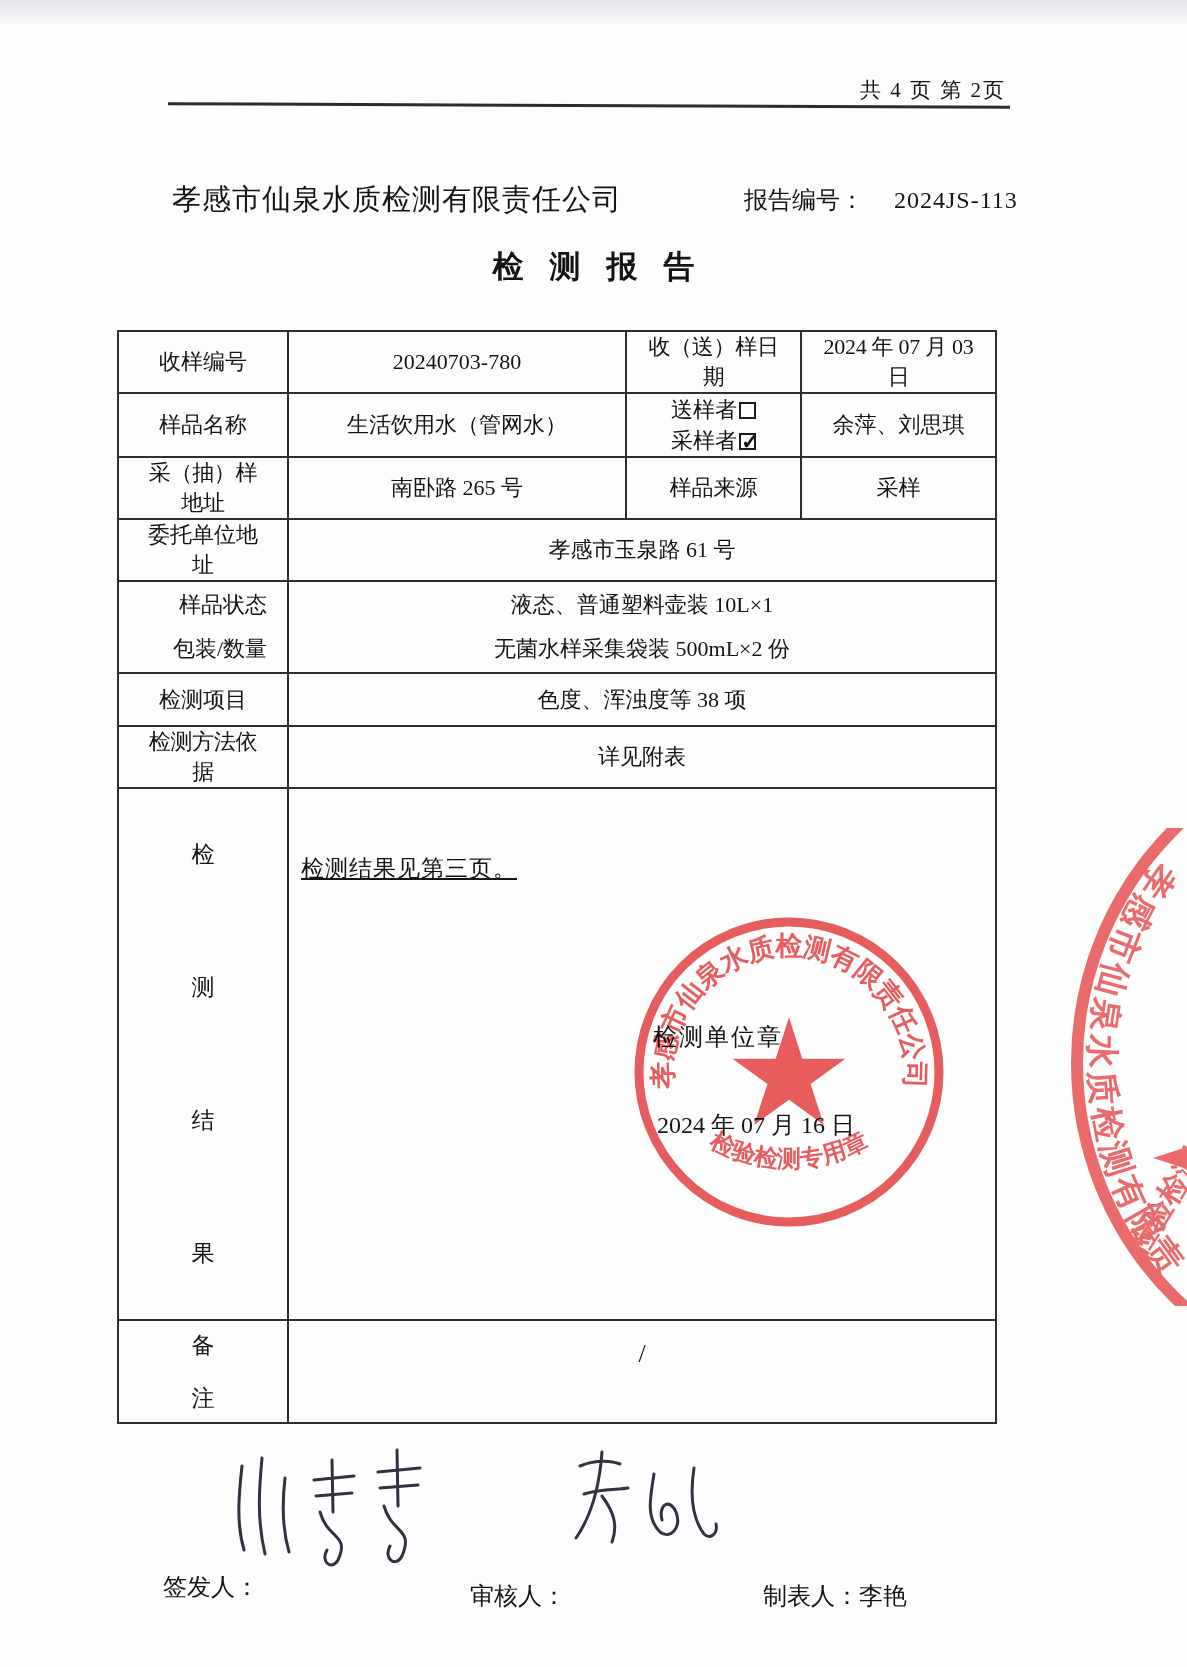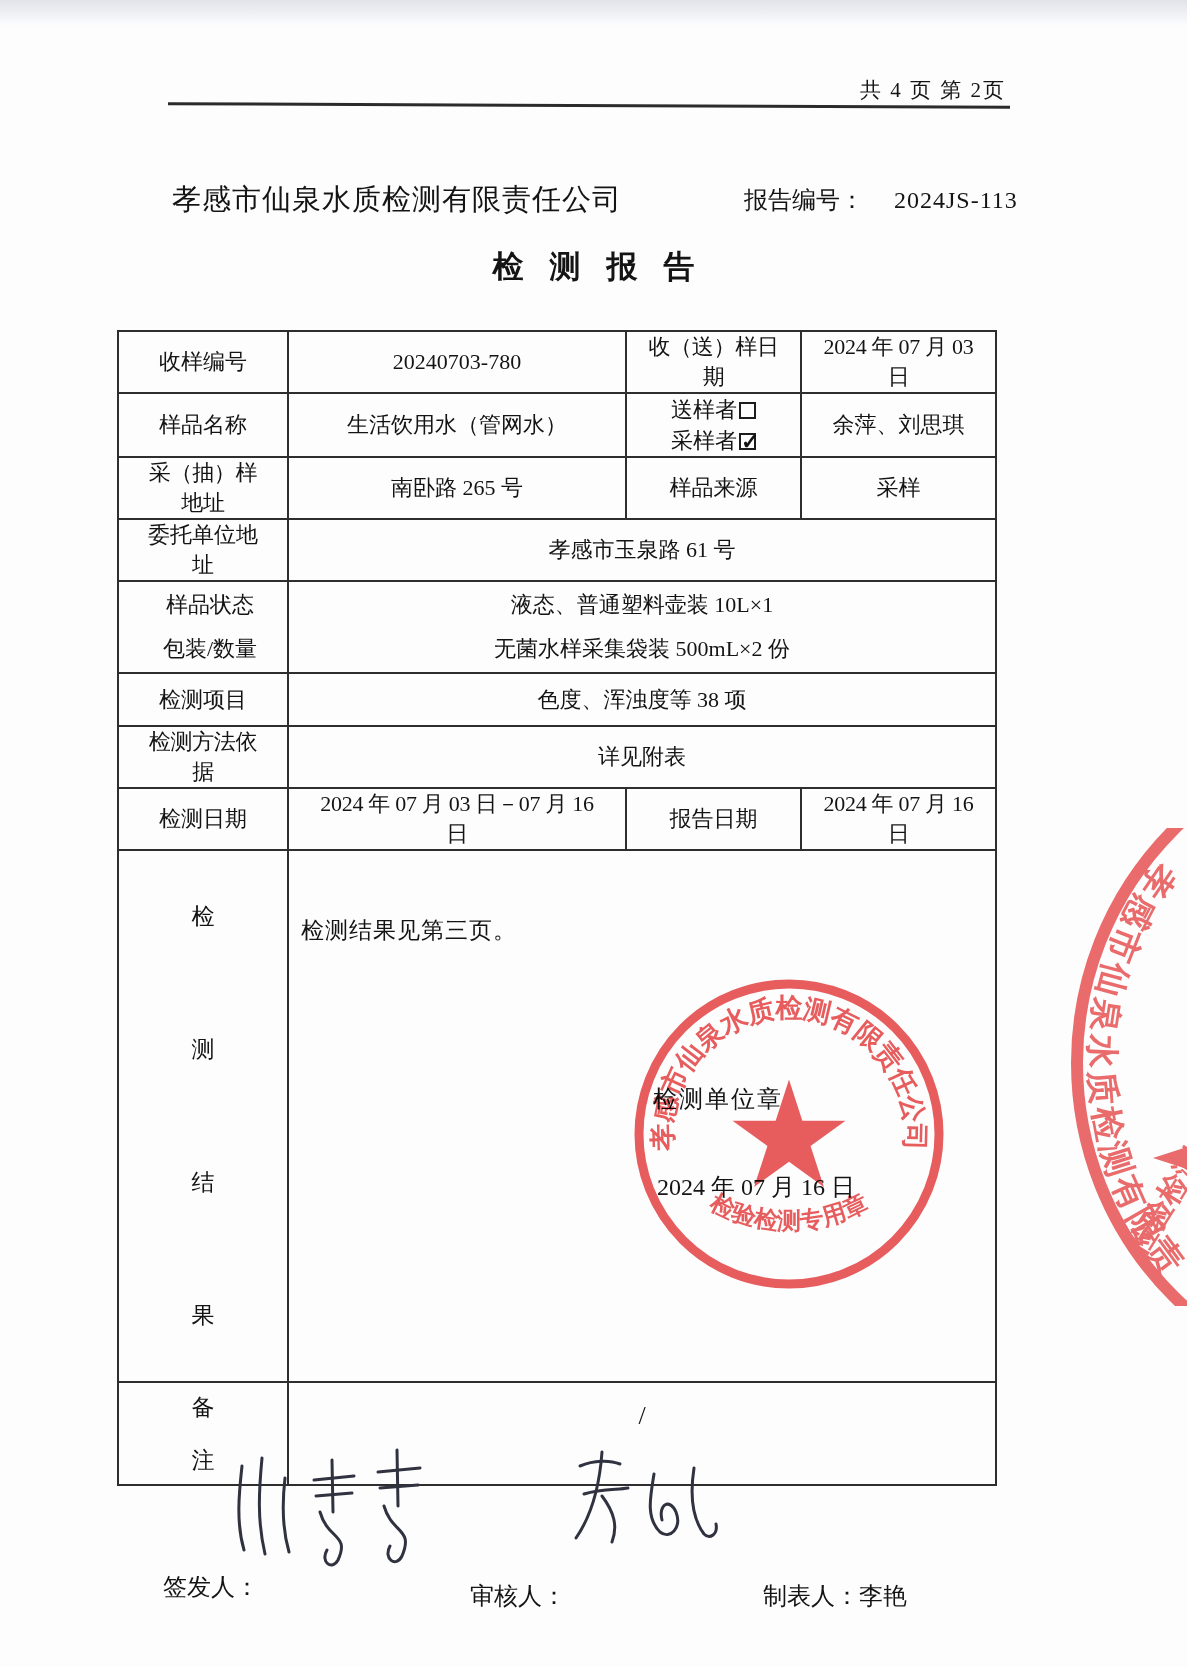--- a/index.html
+++ b/index.html
@@ -115,7 +115,7 @@
 
     <tr style="height:92px">
       <td class="lbl">
-        <div class="two-line" style="text-align:center; padding-left:14px;">
+        <div class="two-line" style="text-align:right; padding-left:14px;">
           <div>样品状态</div>
           <div>包装/数量</div>
         </div>

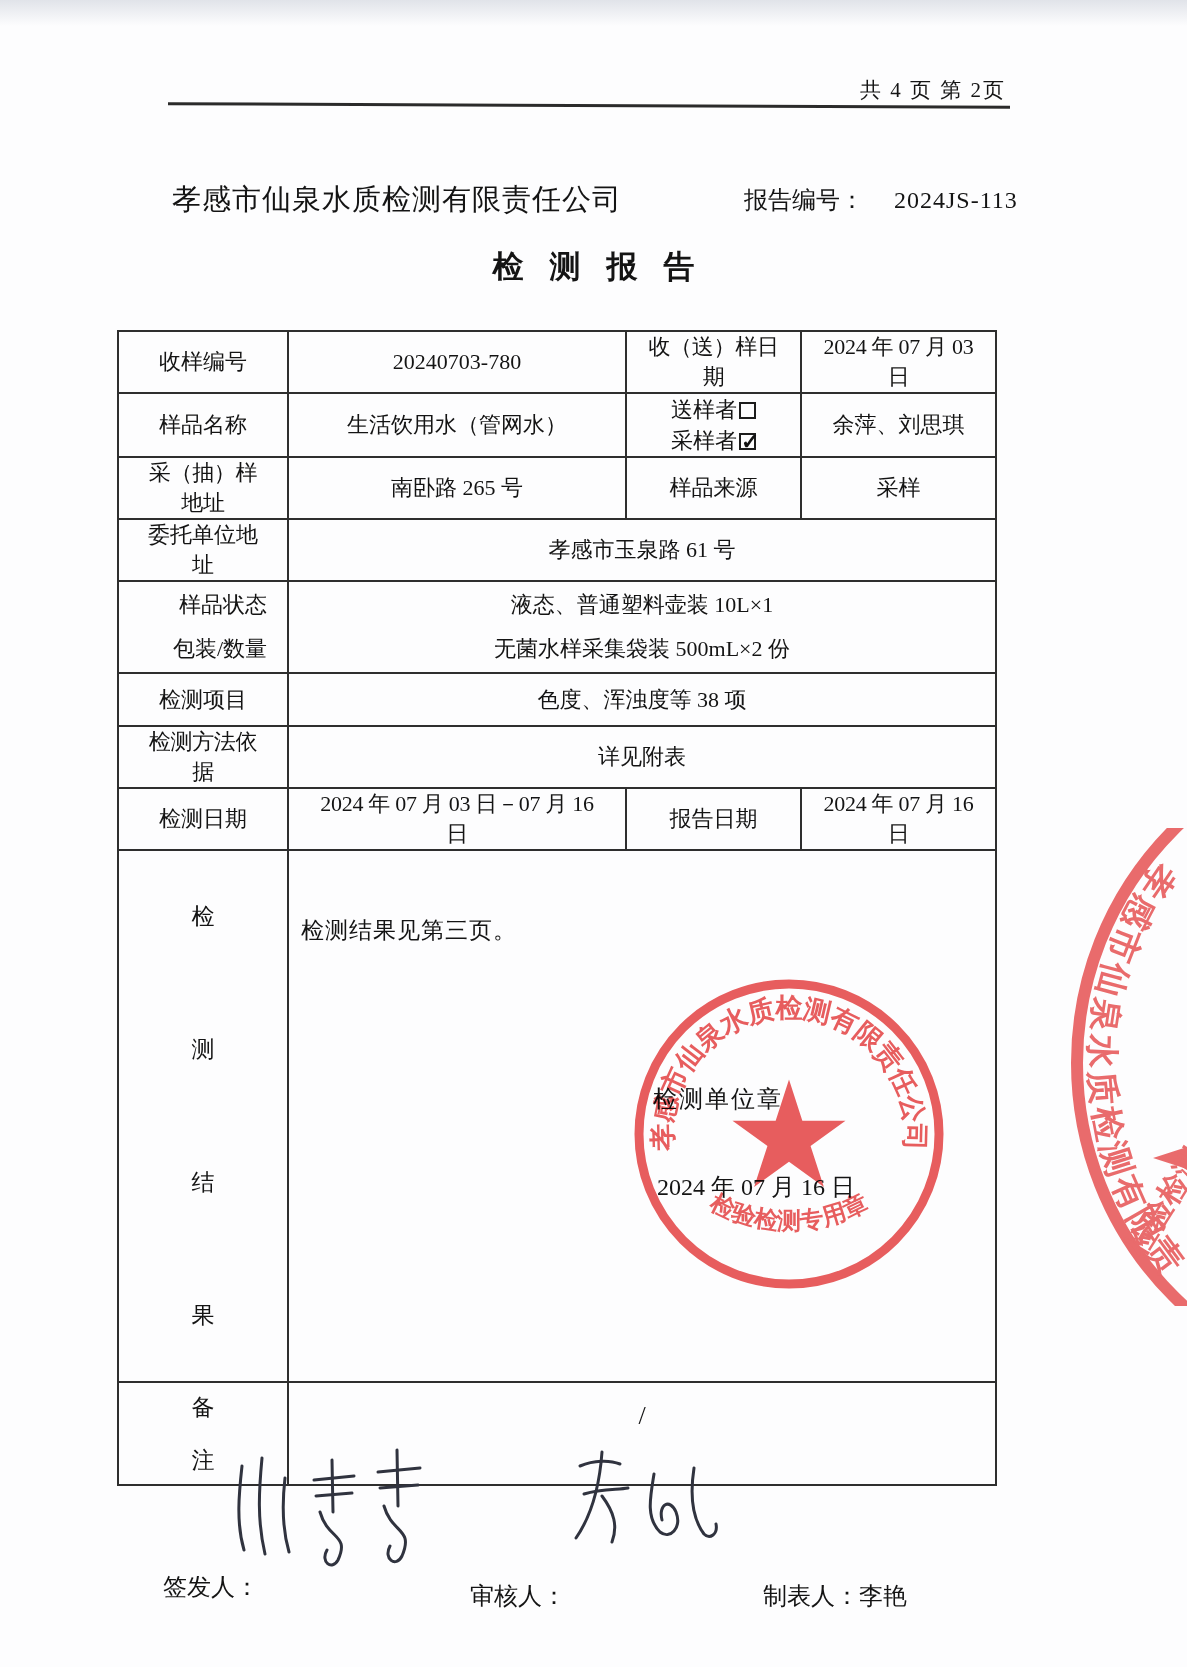--- a/index.html
+++ b/index.html
@@ -138,12 +138,6 @@
       <td colspan="3">详见附表</td>
     </tr>
 
-    <tr style="height:53px">
-      <td class="lbl">检测日期</td>
-      <td class="tight">2024 年 07 月 03 日－07 月 16 日</td>
-      <td class="lbl">报告日期</td>
-      <td class="tight">2024 年 07 月 16 日</td>
-    </tr>
 
 
     <tr style="height:530px">

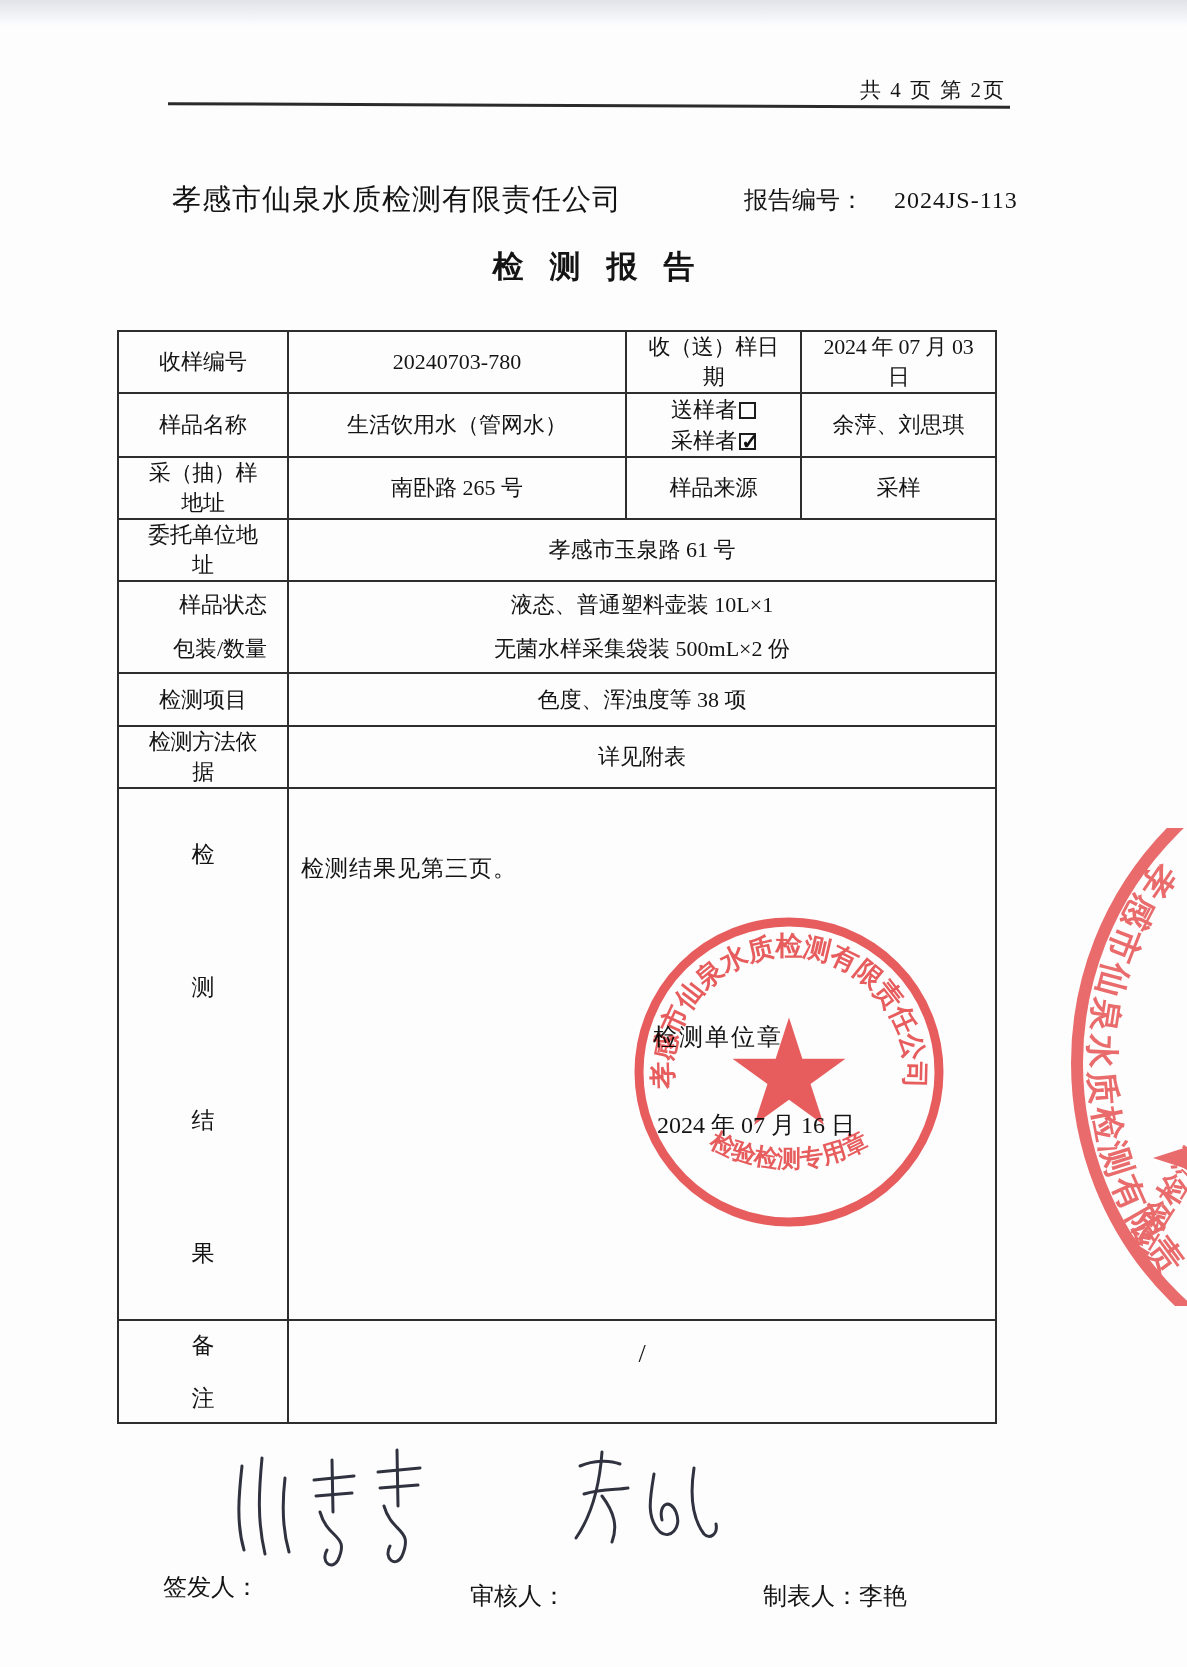--- a/index.html
+++ b/index.html
@@ -47,7 +47,7 @@
   .vchars span { font-size:23px; }
 
   td.result-cell { position:relative; vertical-align:top; text-align:left; padding:0; }
-  .result-text { position:absolute; left:12px; top:64px; font-size:23px; letter-spacing:1px; }
+  .result-text { position:absolute; left:12px; top:64px; font-size:23px; letter-spacing:1px;text-decoration:underline; }
   .unit-caption { position:absolute; left:364px; top:232px; font-size:24px; letter-spacing:2px; }
   .stamp-date { position:absolute; left:368px; top:320px; font-size:24px; }
 

